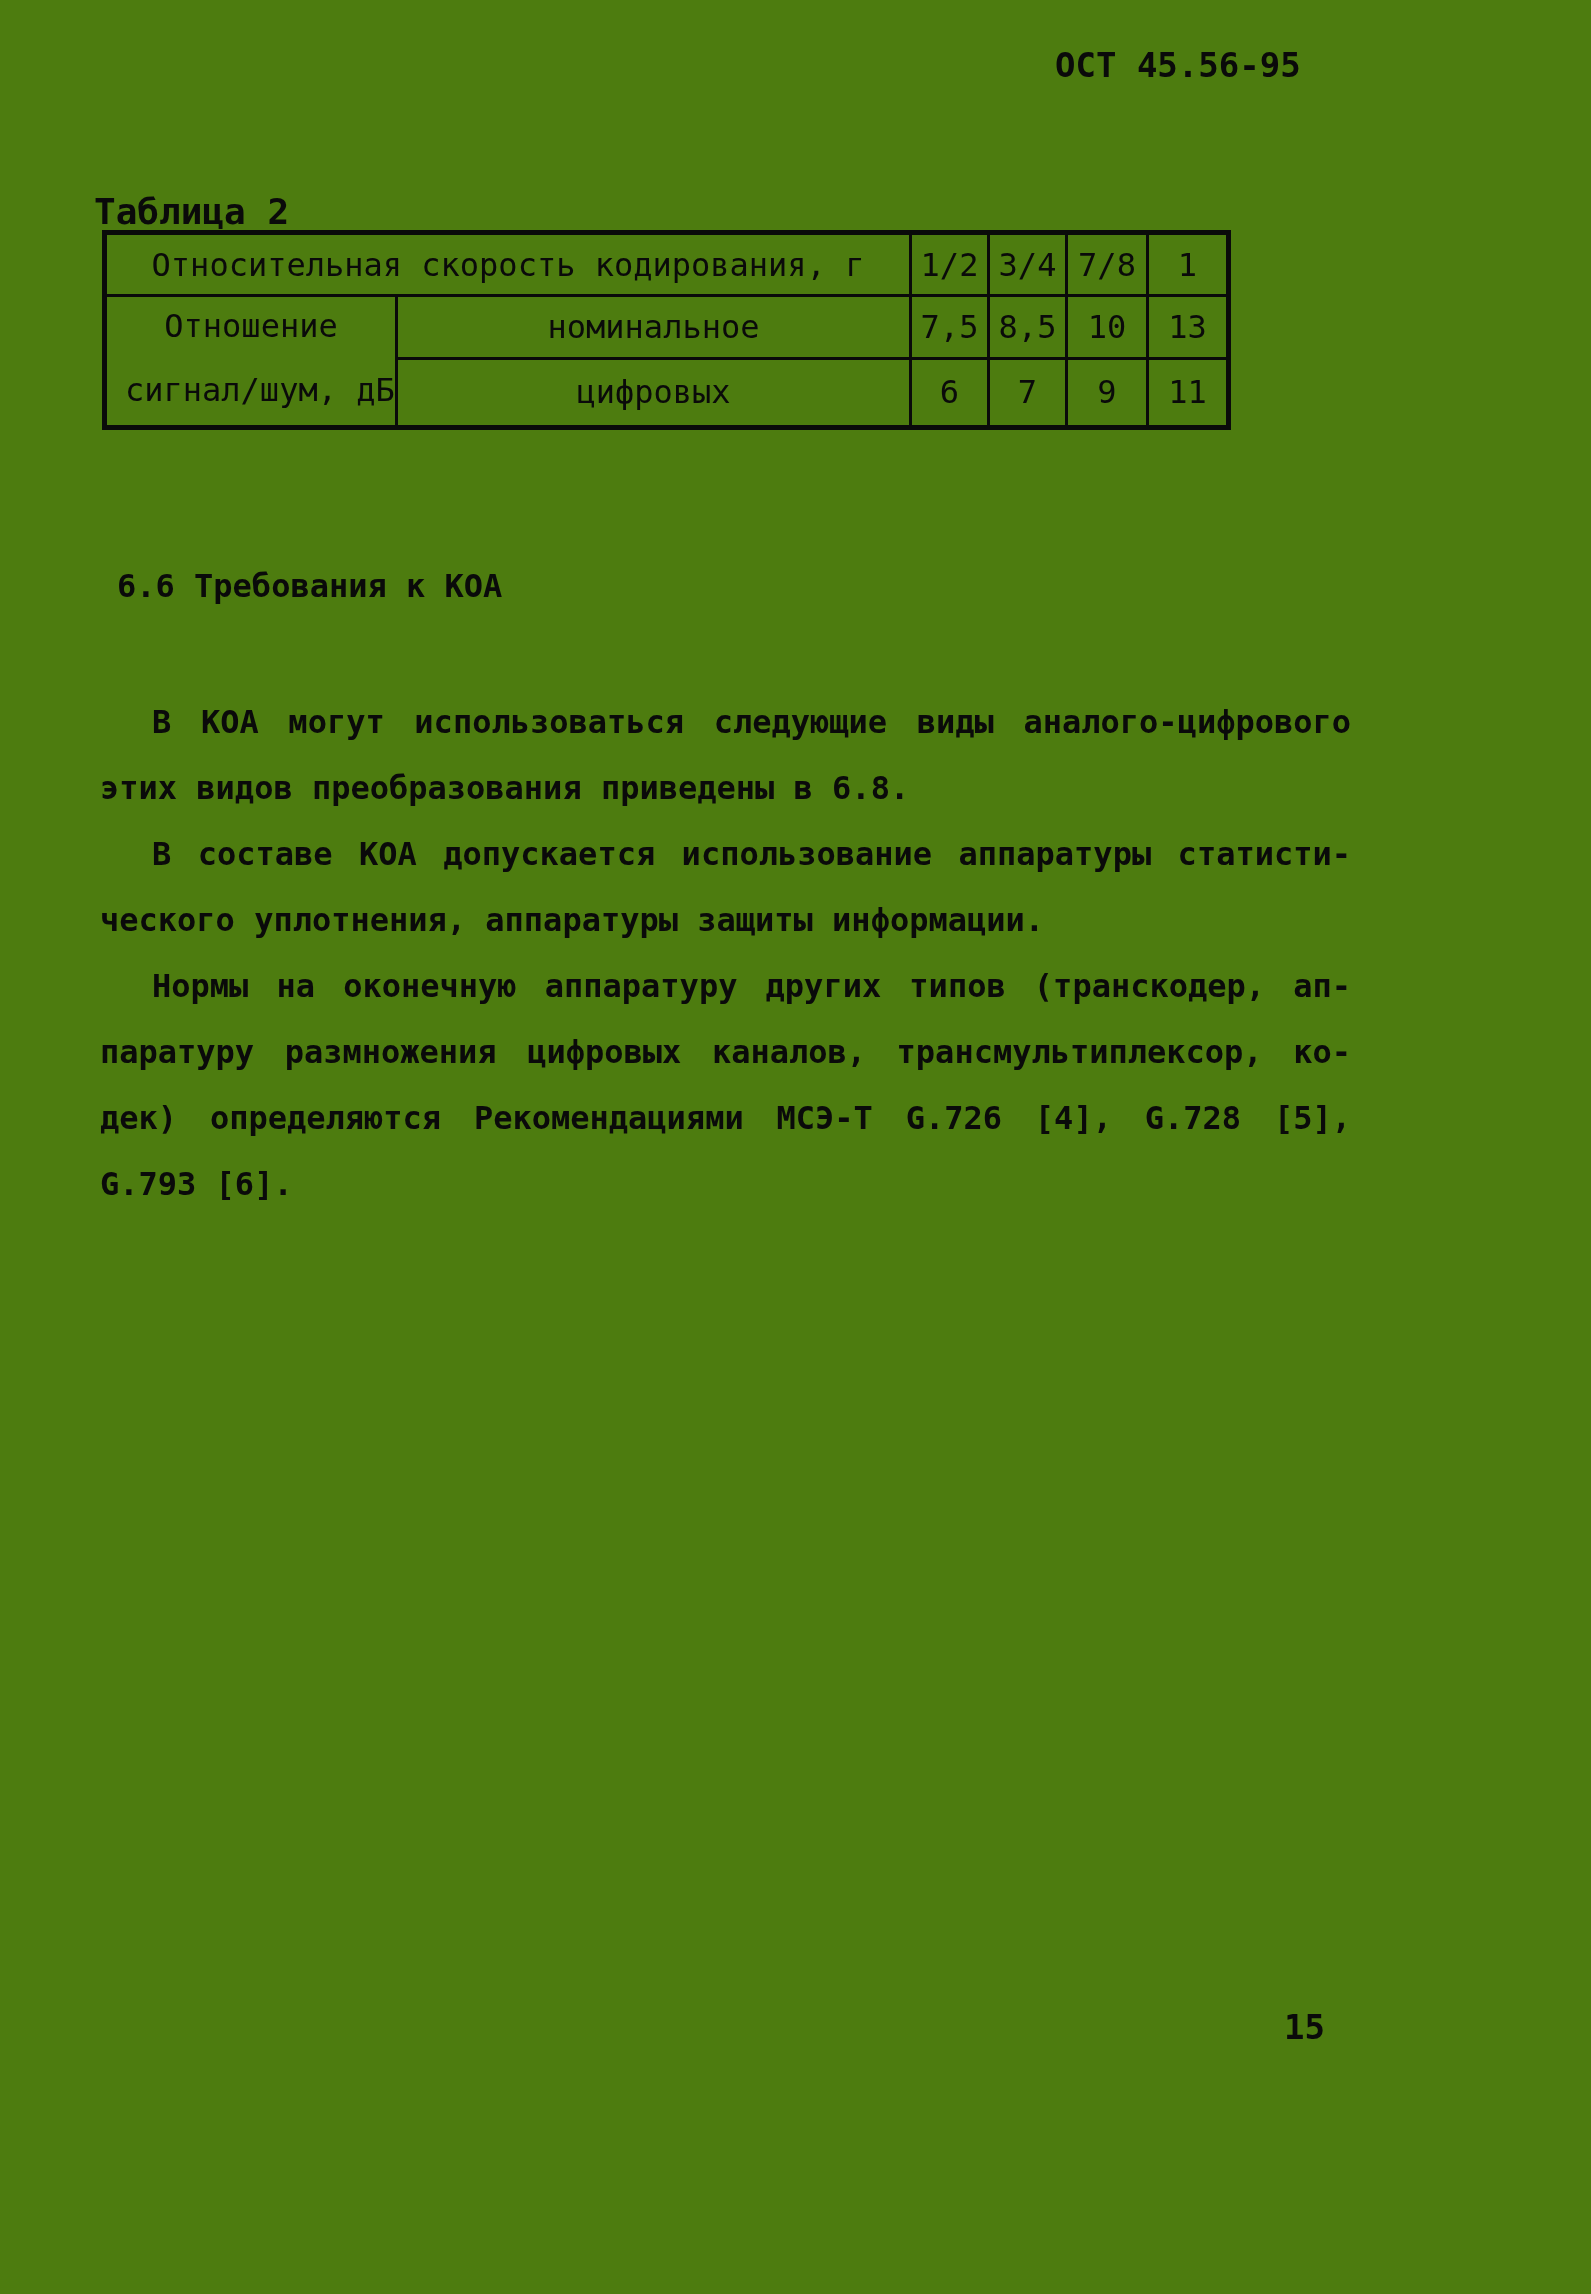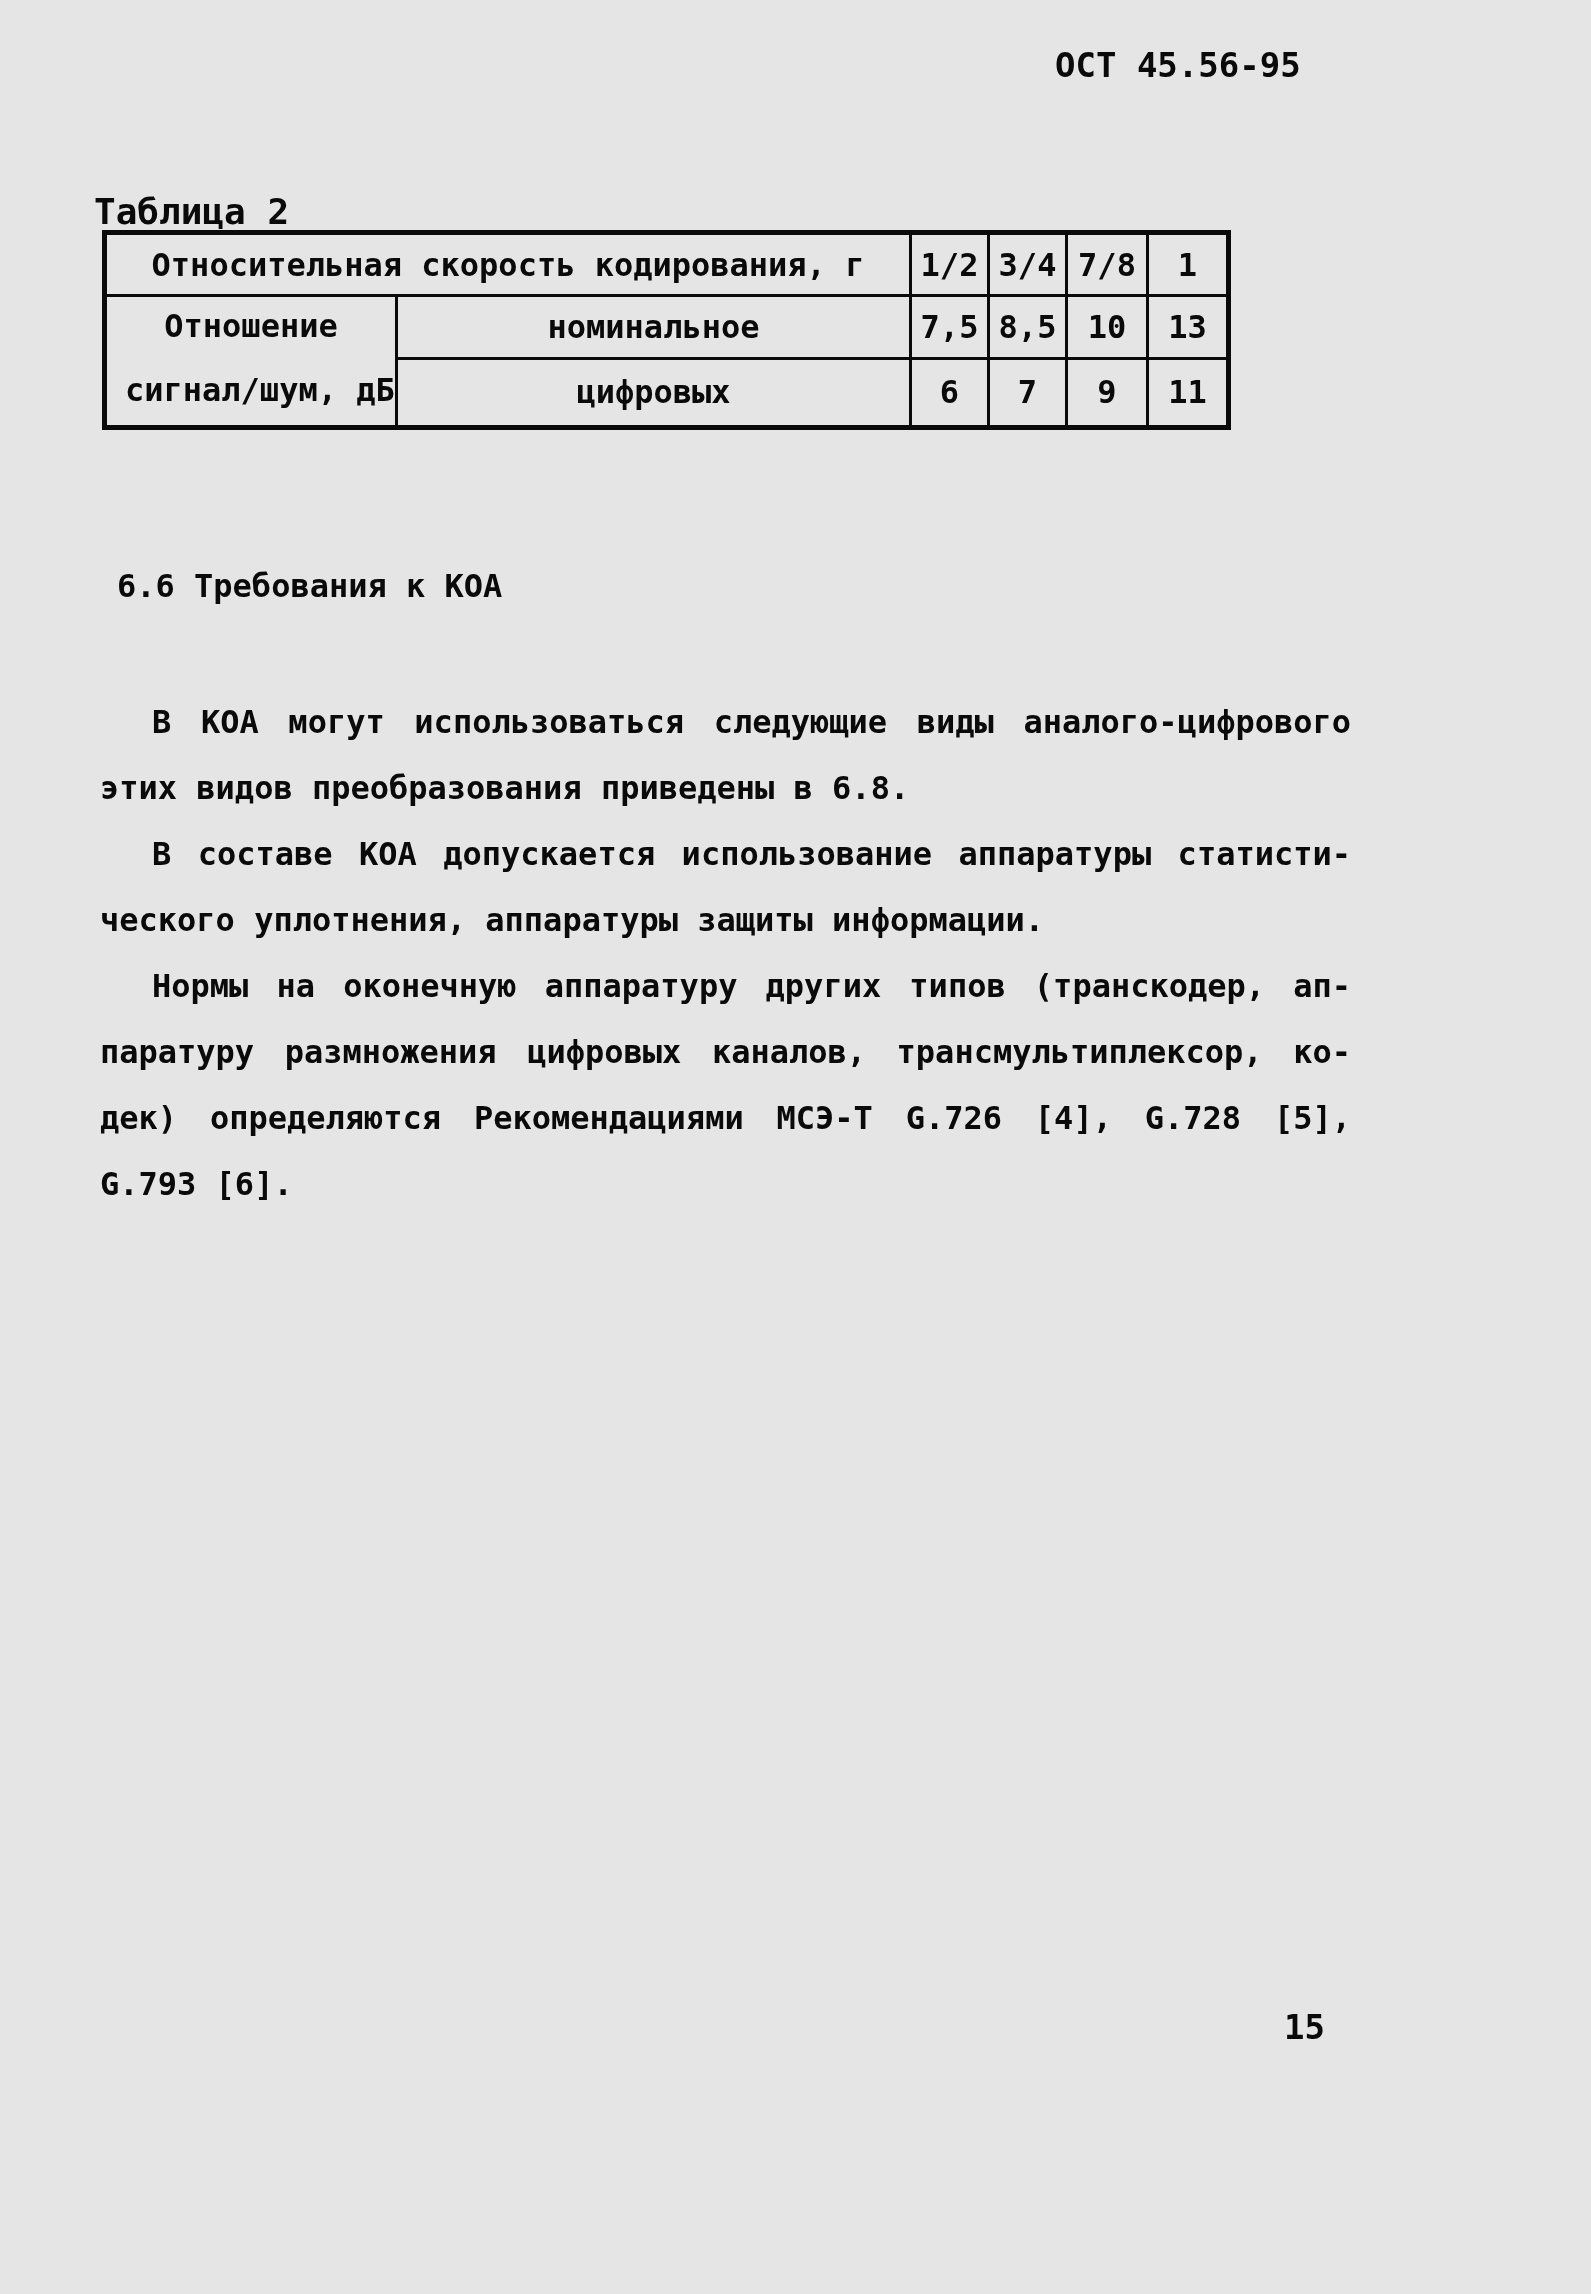--- a/index.html
+++ b/index.html
@@ -7,7 +7,7 @@
     position: relative;
     width: 1591px;
     height: 2294px;
-    background: #e5e5e5;
+    background: #4d7c0f;
     font-family: "DejaVu Sans Mono", monospace;
     font-weight: bold;
     color: #0a0a0a;

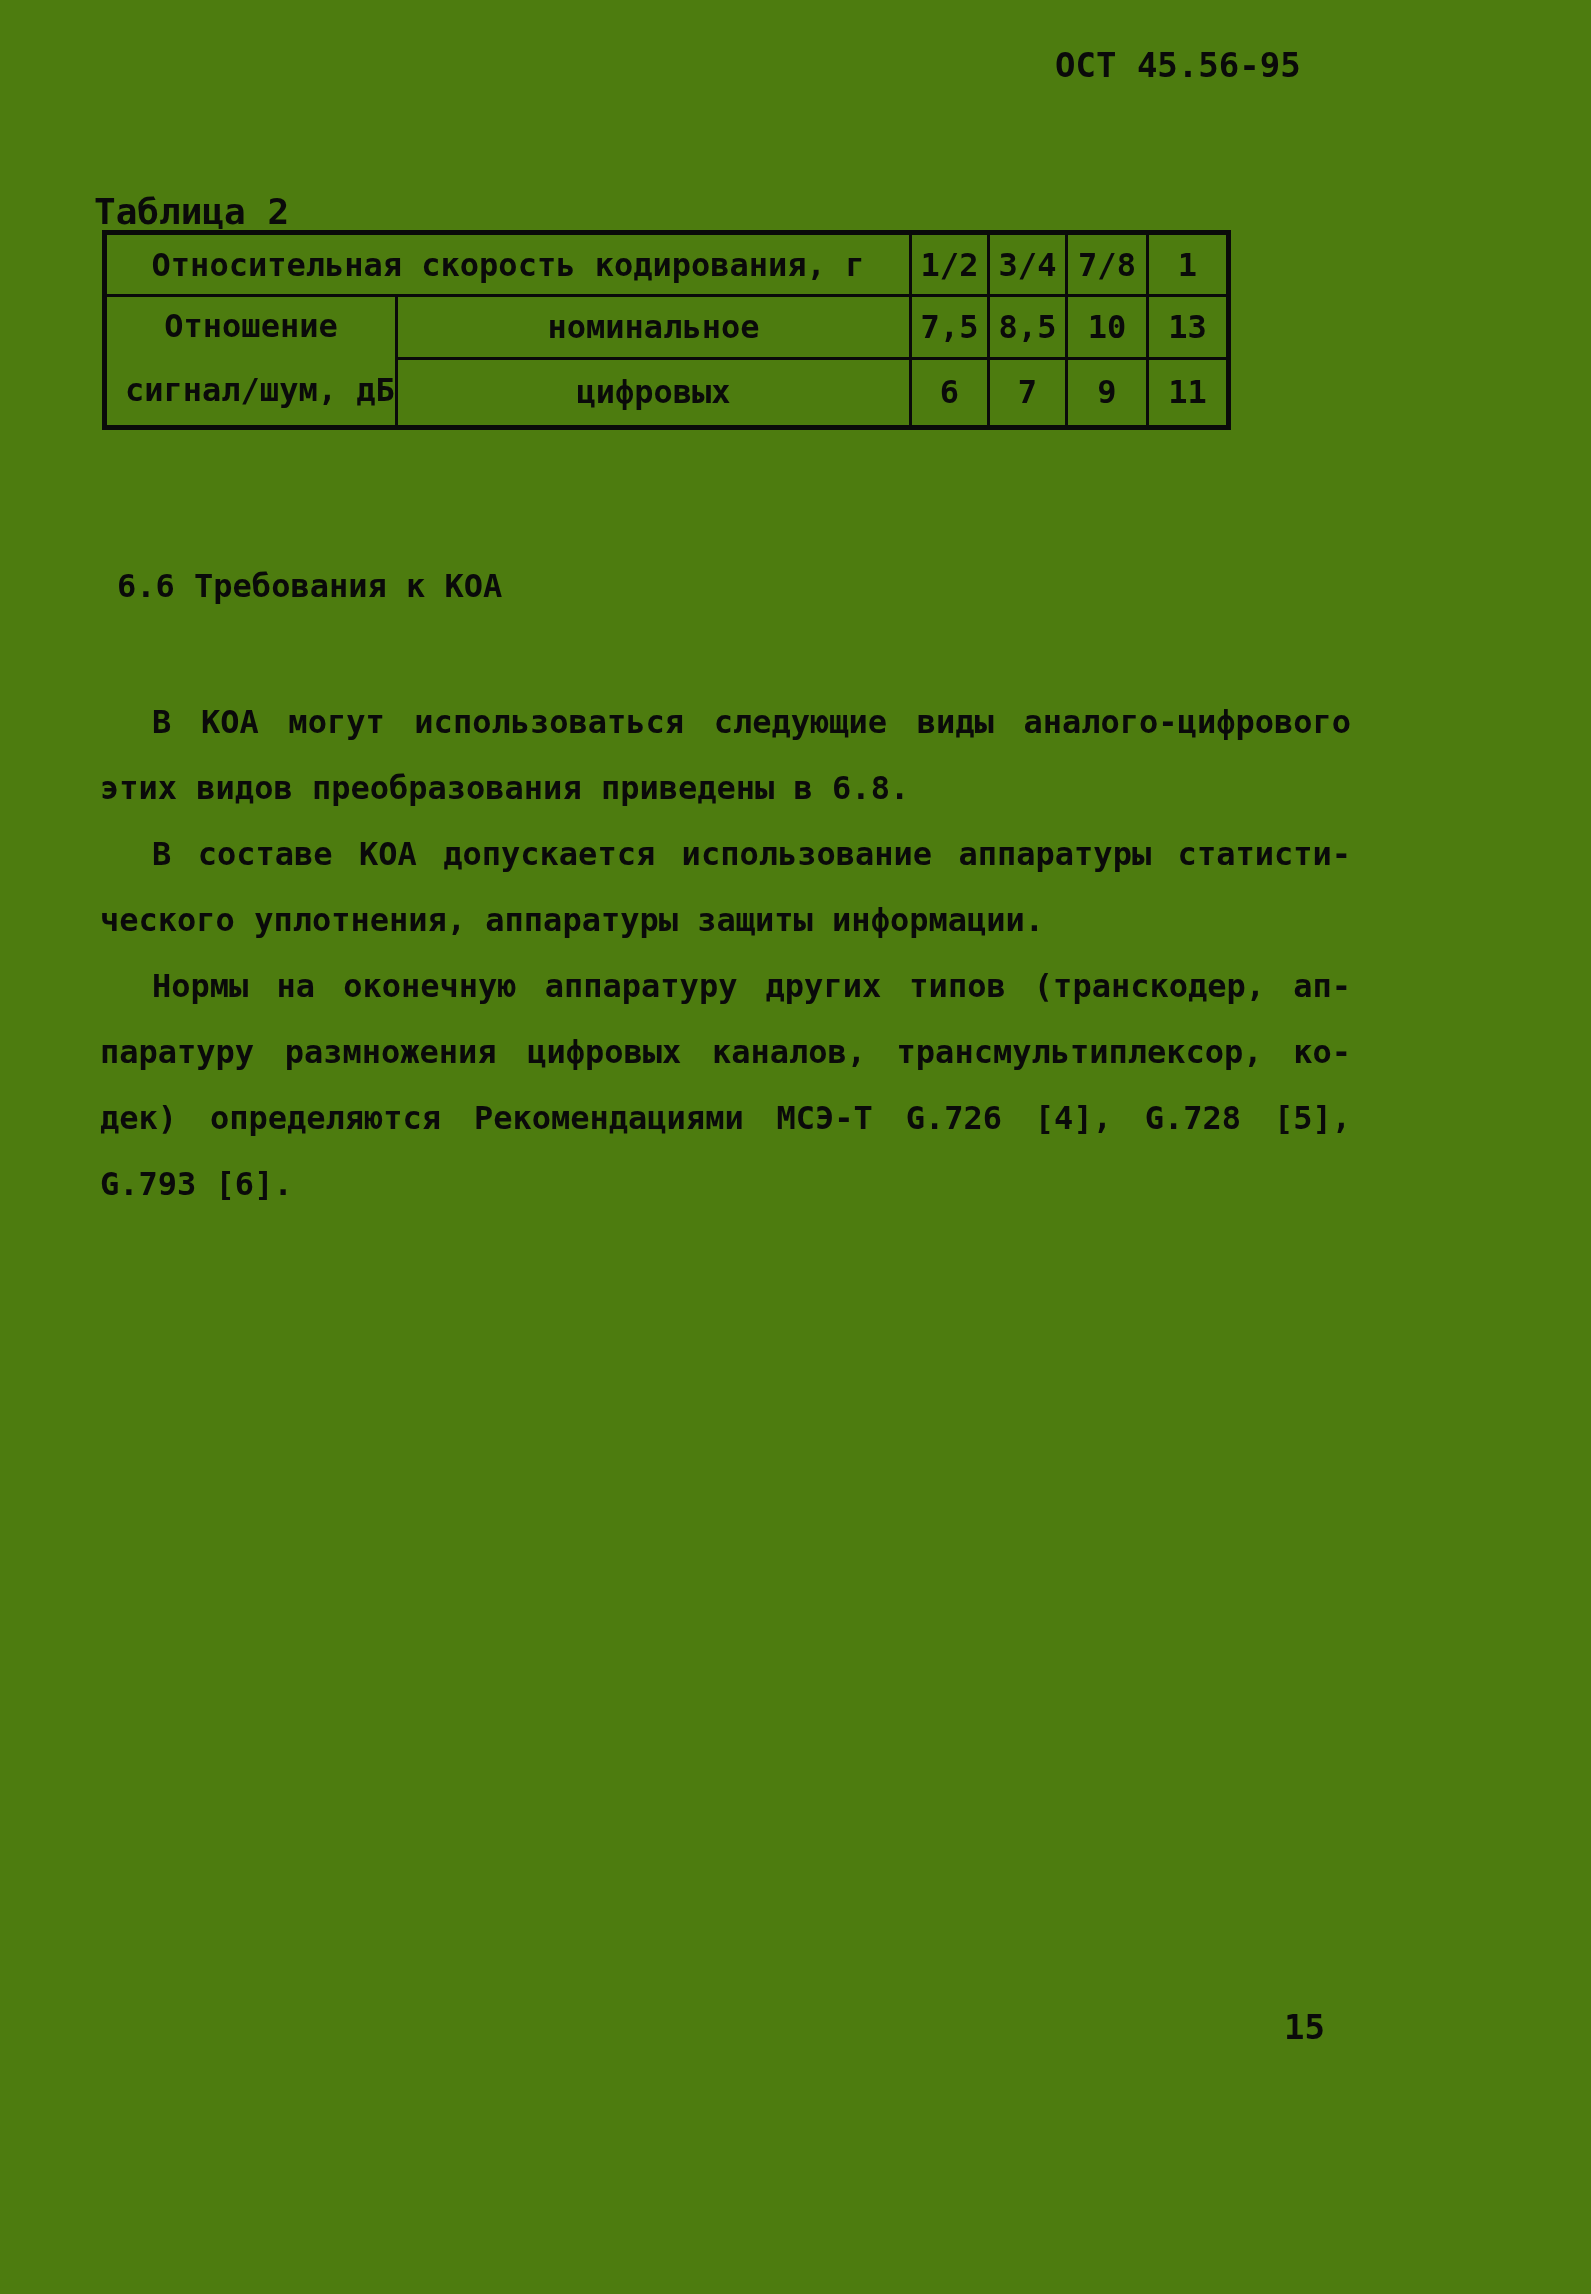--- a/index.html
+++ b/index.html
@@ -42,7 +42,7 @@
   table.data-table td {
     border: 3.6px solid #0a0a0a;
     font-size: 32px;
-    font-weight: bold;
+    font-weight: normal;
     text-align: center;
     vertical-align: middle;
     padding: 0;

